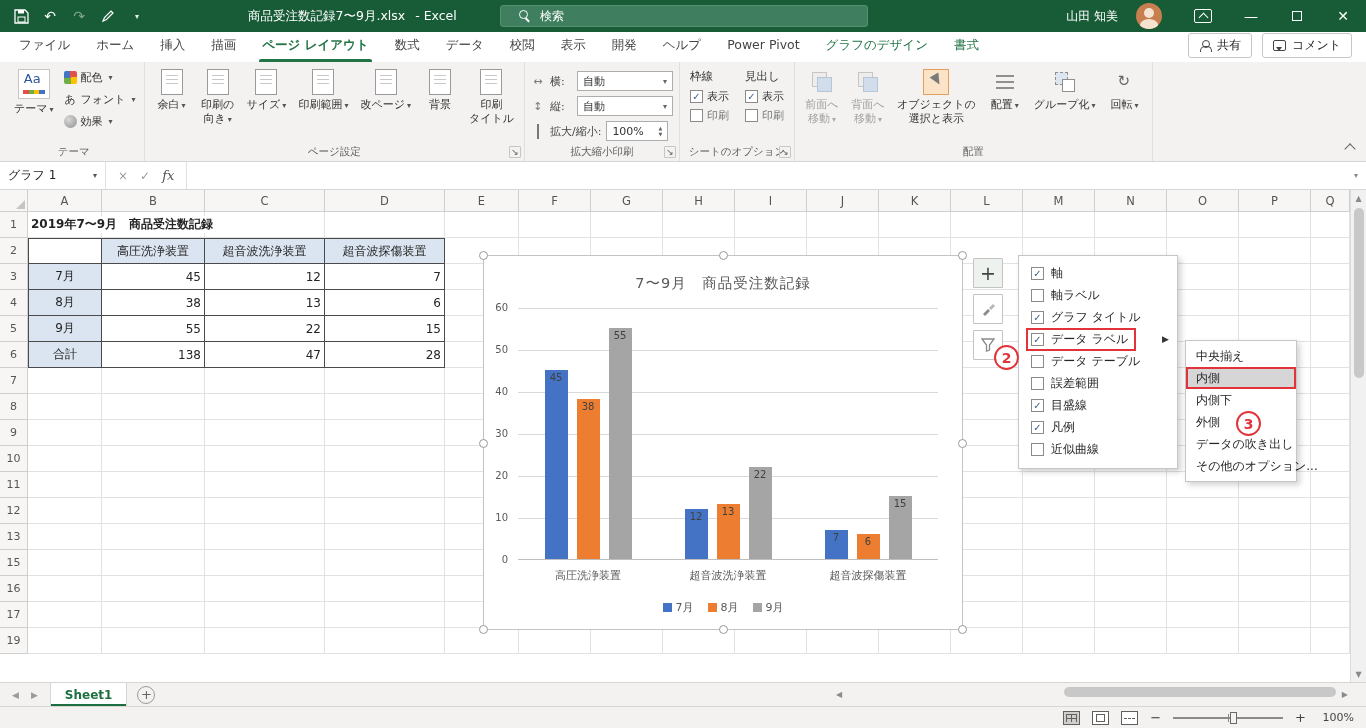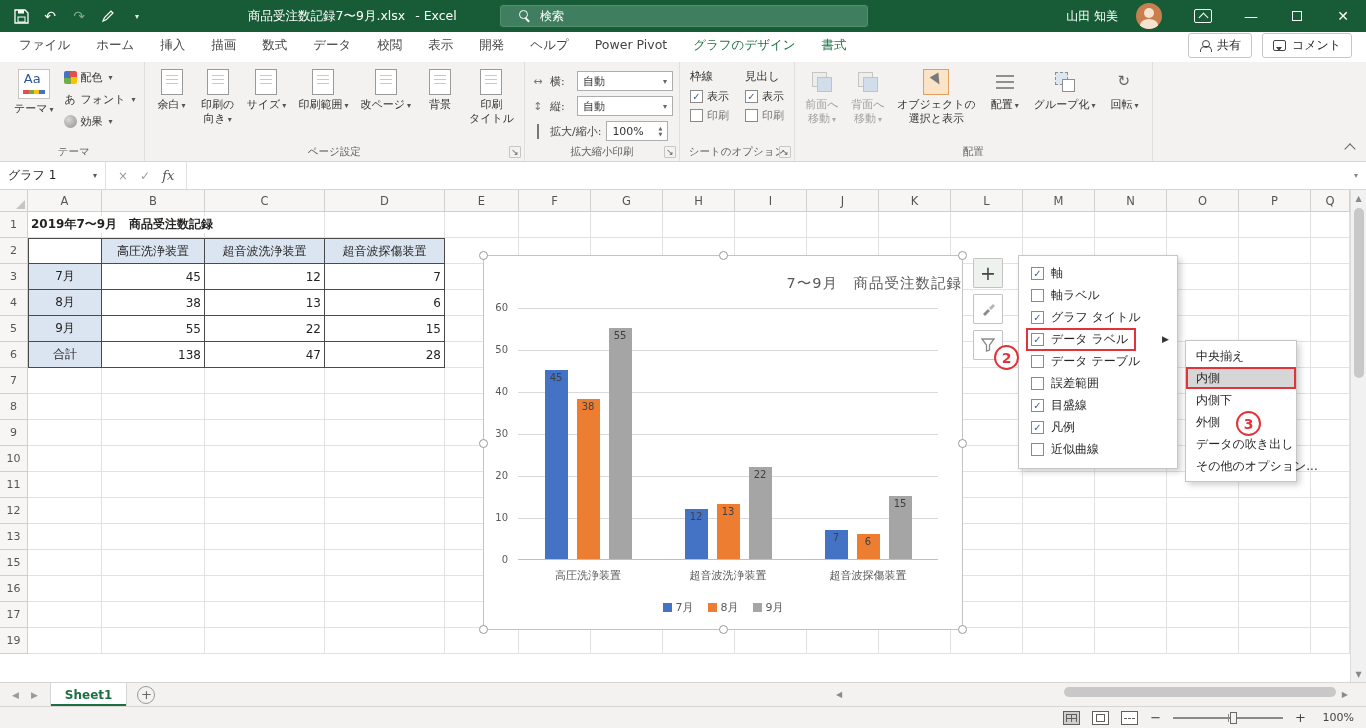--- a/index.html
+++ b/index.html
@@ -222,6 +222,7 @@
         <div class="rtab">ホーム</div>
         <div class="rtab">挿入</div>
         <div class="rtab">描画</div>
+        <div class="rtab active">ページ レイアウト</div>
         <div class="rtab">数式</div>
         <div class="rtab">データ</div>
         <div class="rtab">校閲</div>

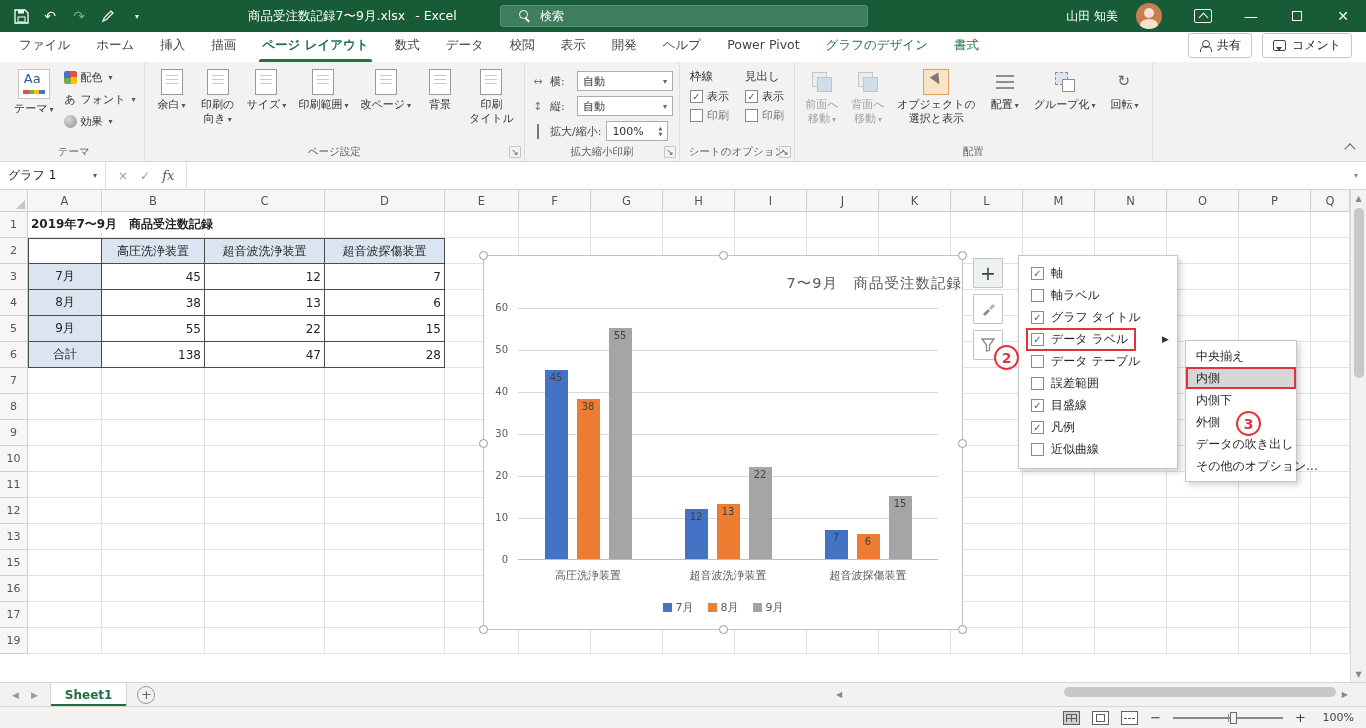--- a/index.html
+++ b/index.html
@@ -120,7 +120,7 @@
 .h-nw{left:-5px;top:-5px}.h-n{left:235px;top:-5px}.h-ne{right:-5px;top:-5px}
 .h-w{left:-5px;top:183px}.h-e{right:-5px;top:183px}
 .h-sw{left:-5px;bottom:-5px}.h-s{left:235px;bottom:-5px}.h-se{right:-5px;bottom:-5px}
-.chart-title{position:absolute;top:18px;left:0;right:0;text-align:right;font-size:14.5px;color:#595959;letter-spacing:1px}
+.chart-title{position:absolute;top:18px;left:0;right:0;text-align:center;font-size:14.5px;color:#595959;letter-spacing:1px}
 .y-axis{position:absolute;left:2px;top:52px;width:26px;height:252px}
 .ytick{position:absolute;right:4px;width:100%;text-align:right;font-size:10px;color:#595959}
 .plot-area{position:absolute;left:34px;top:52px;width:420px;height:252px;border-bottom:1px solid #bfbfbf}

